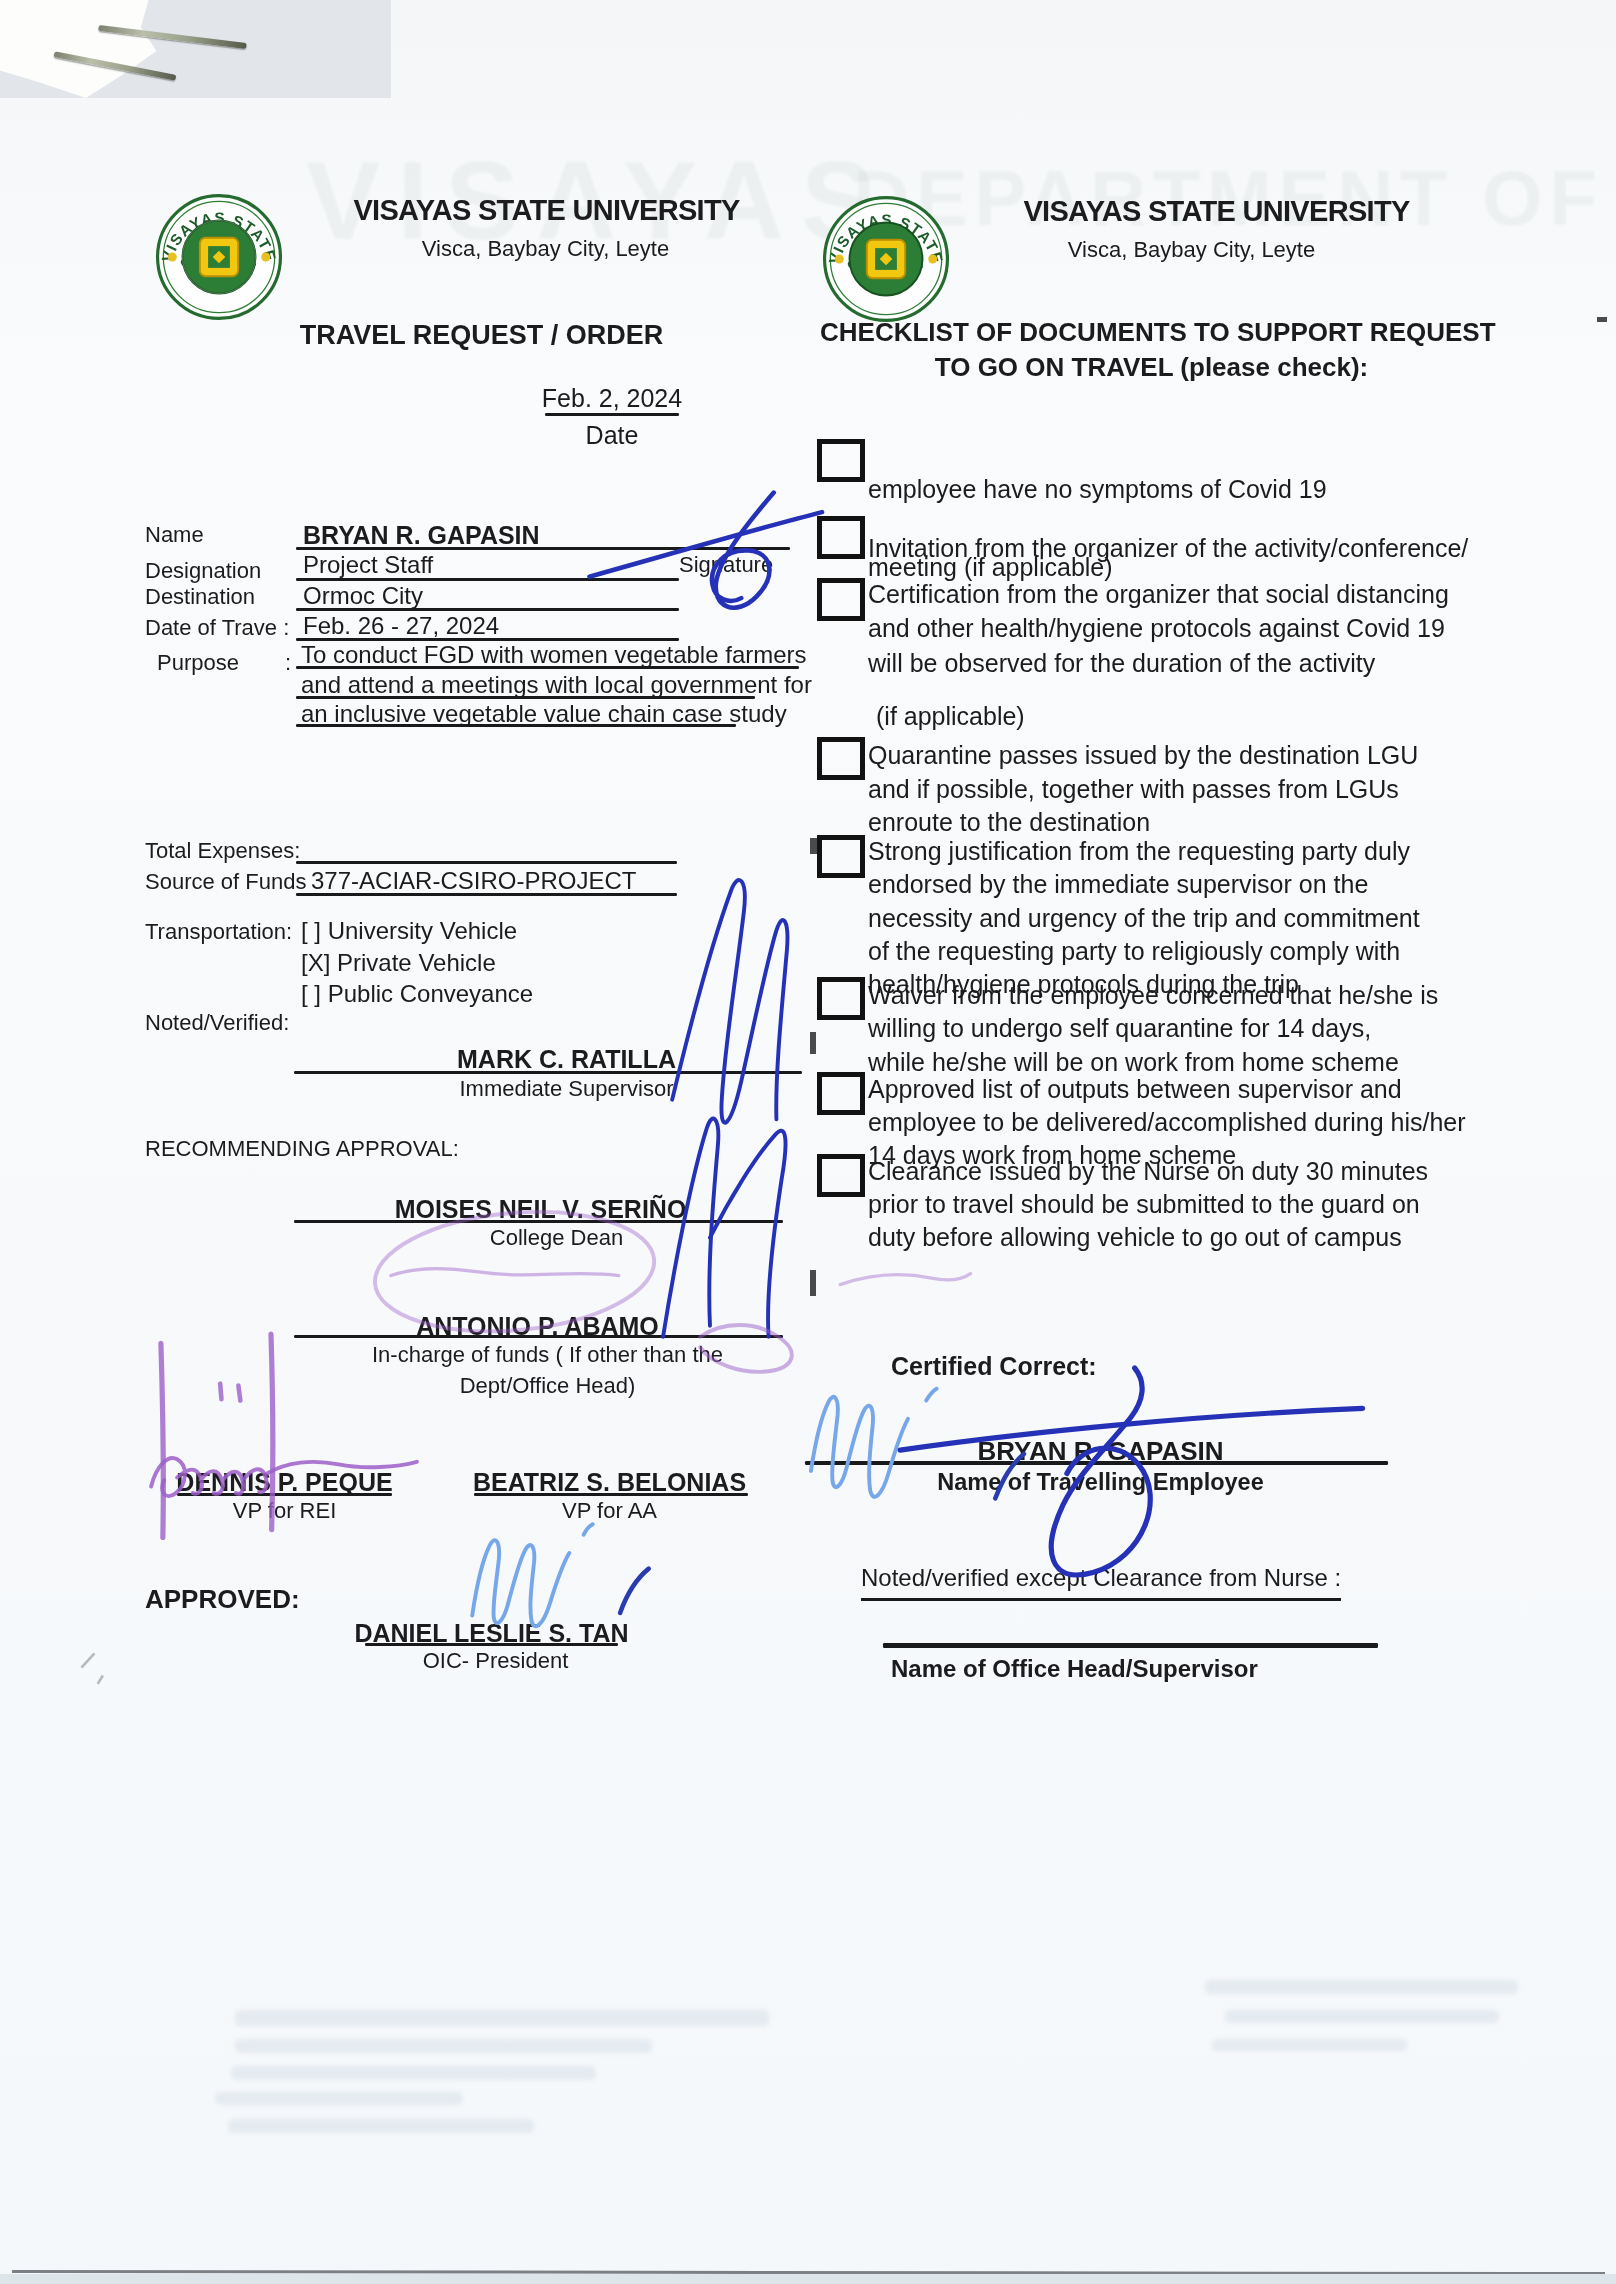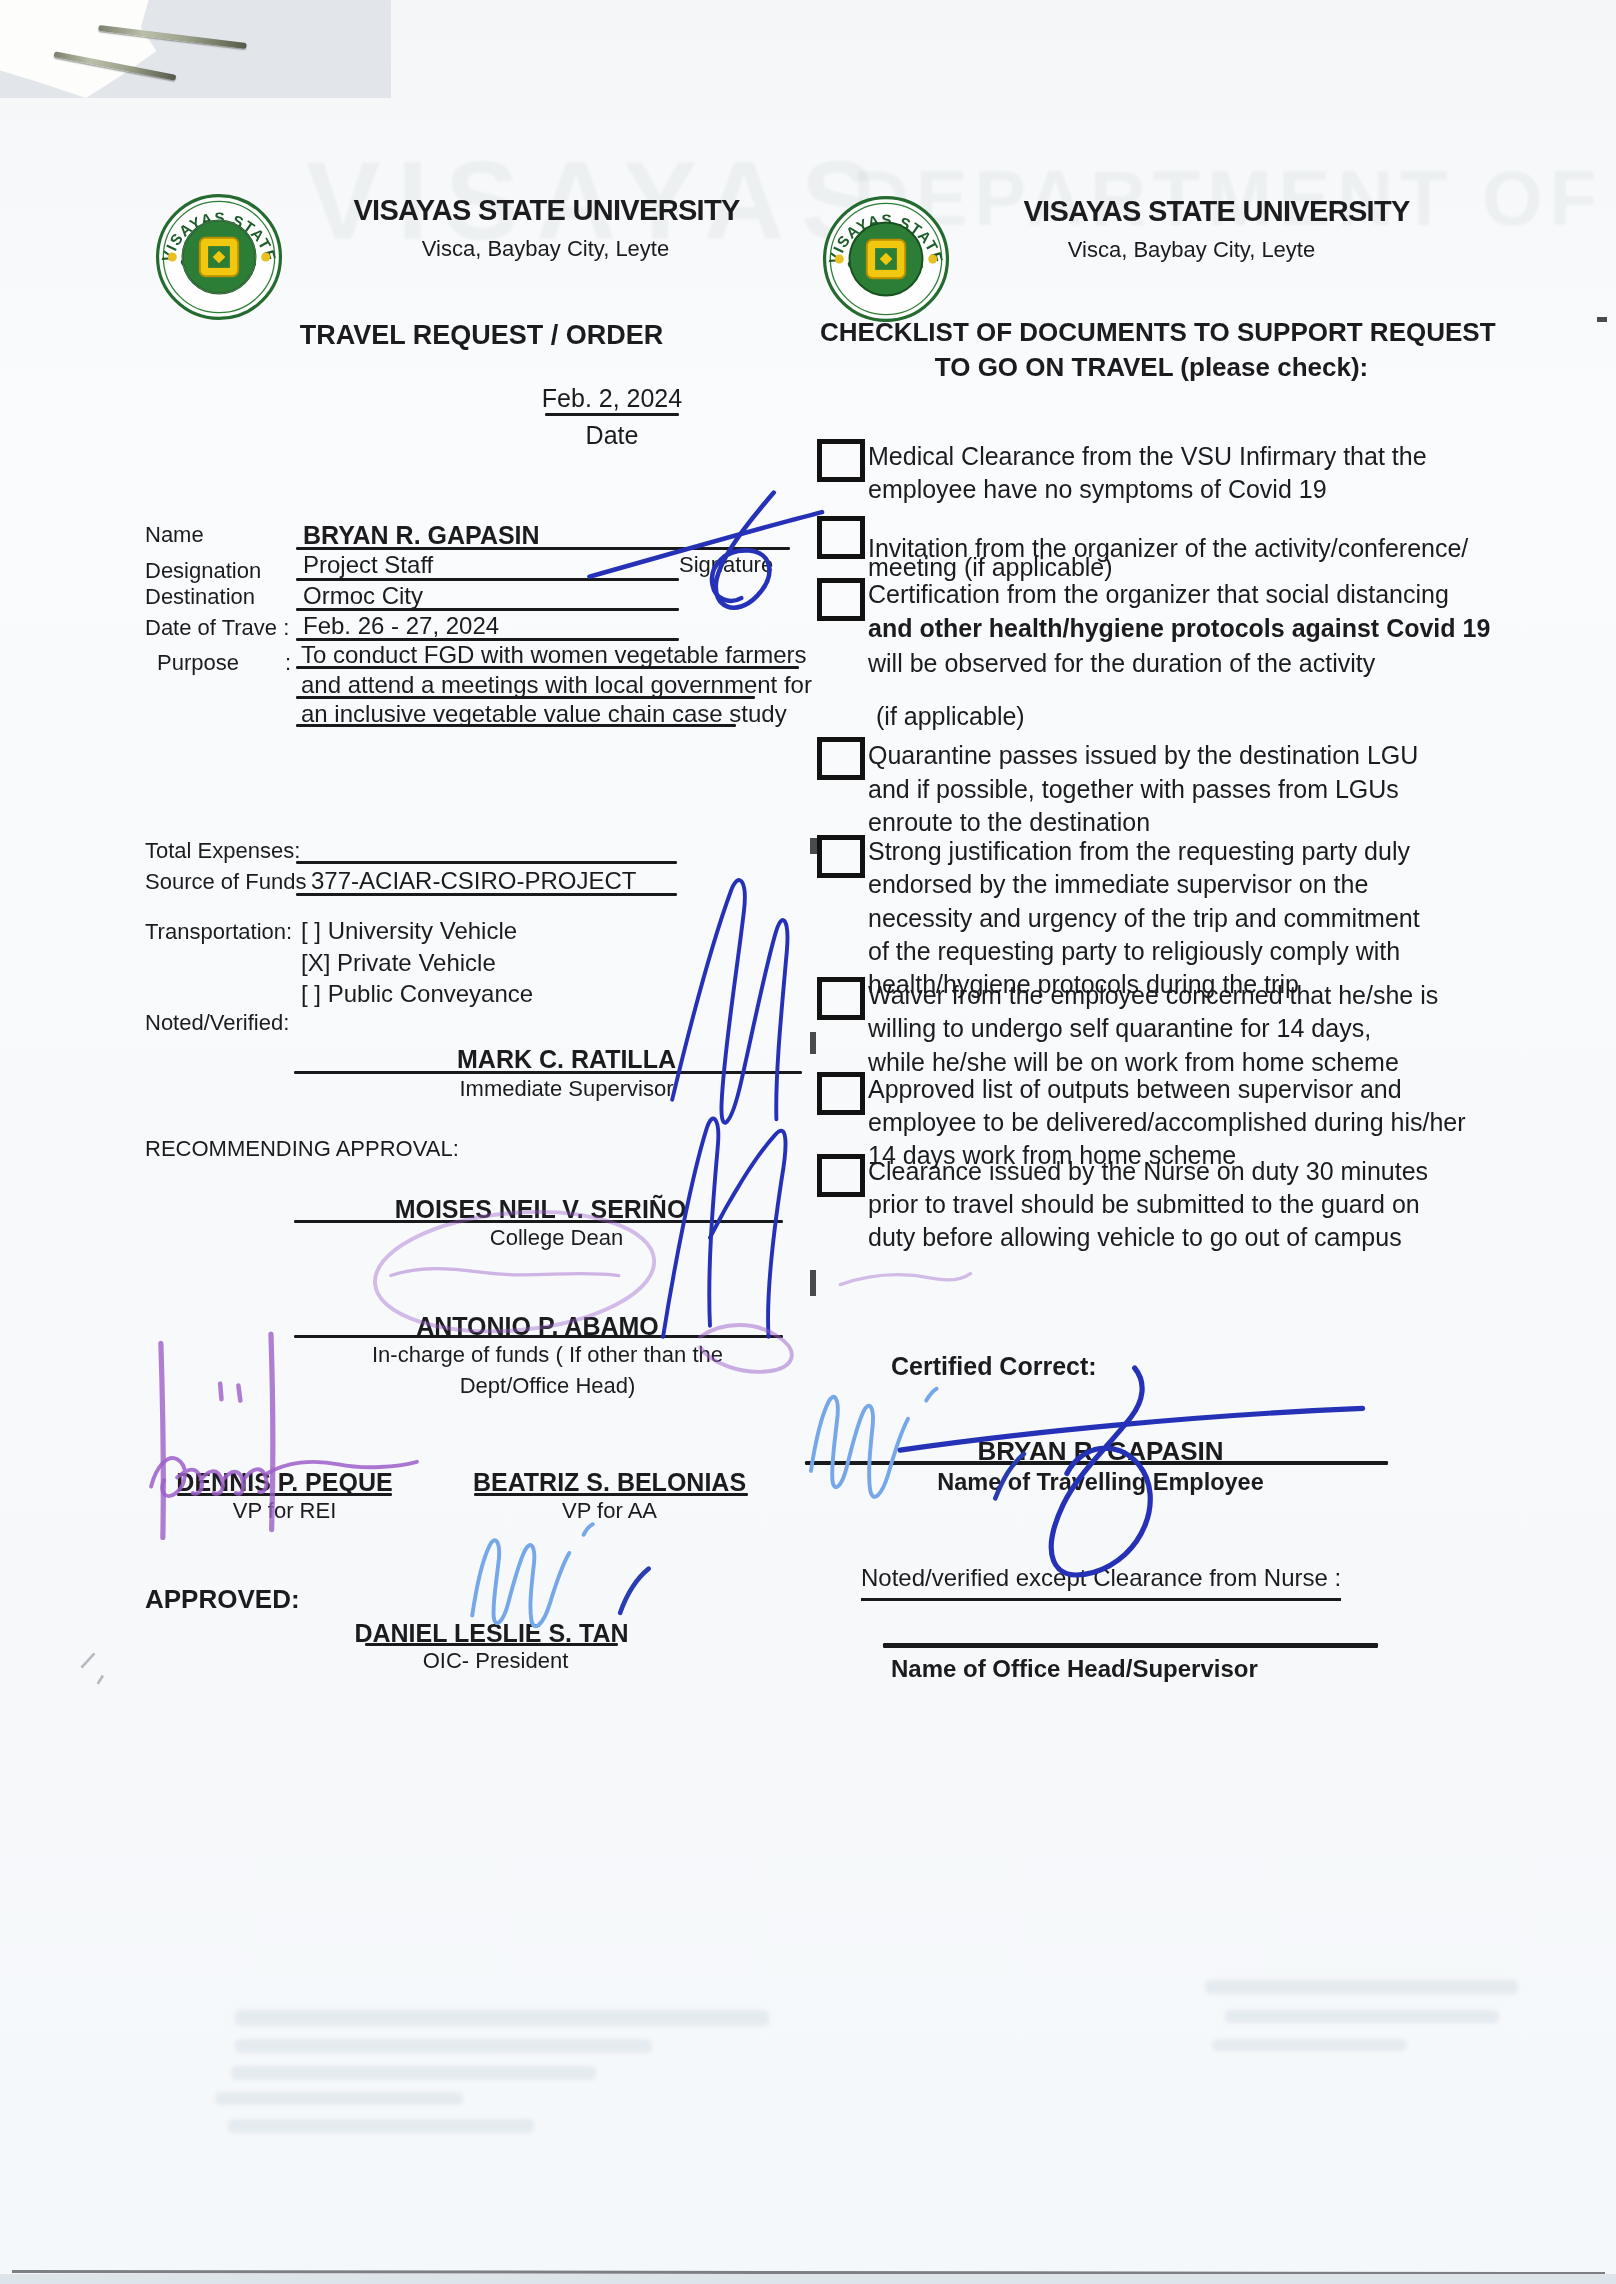--- a/index.html
+++ b/index.html
@@ -162,7 +162,6 @@
   <div class="t chkhead ctr" style="left:826px;top:352px;width:651px;">TO GO ON TRAVEL (please check):</div>
 
   <div class="cbox" style="top:439px;"></div>
-  <div class="cl" style="top:442px;">Medical Clearance from the VSU Infirmary that the</div>
   <div class="cl" style="top:475px;">employee have no symptoms of Covid 19</div>
 
   <div class="cbox" style="top:516px;"></div>

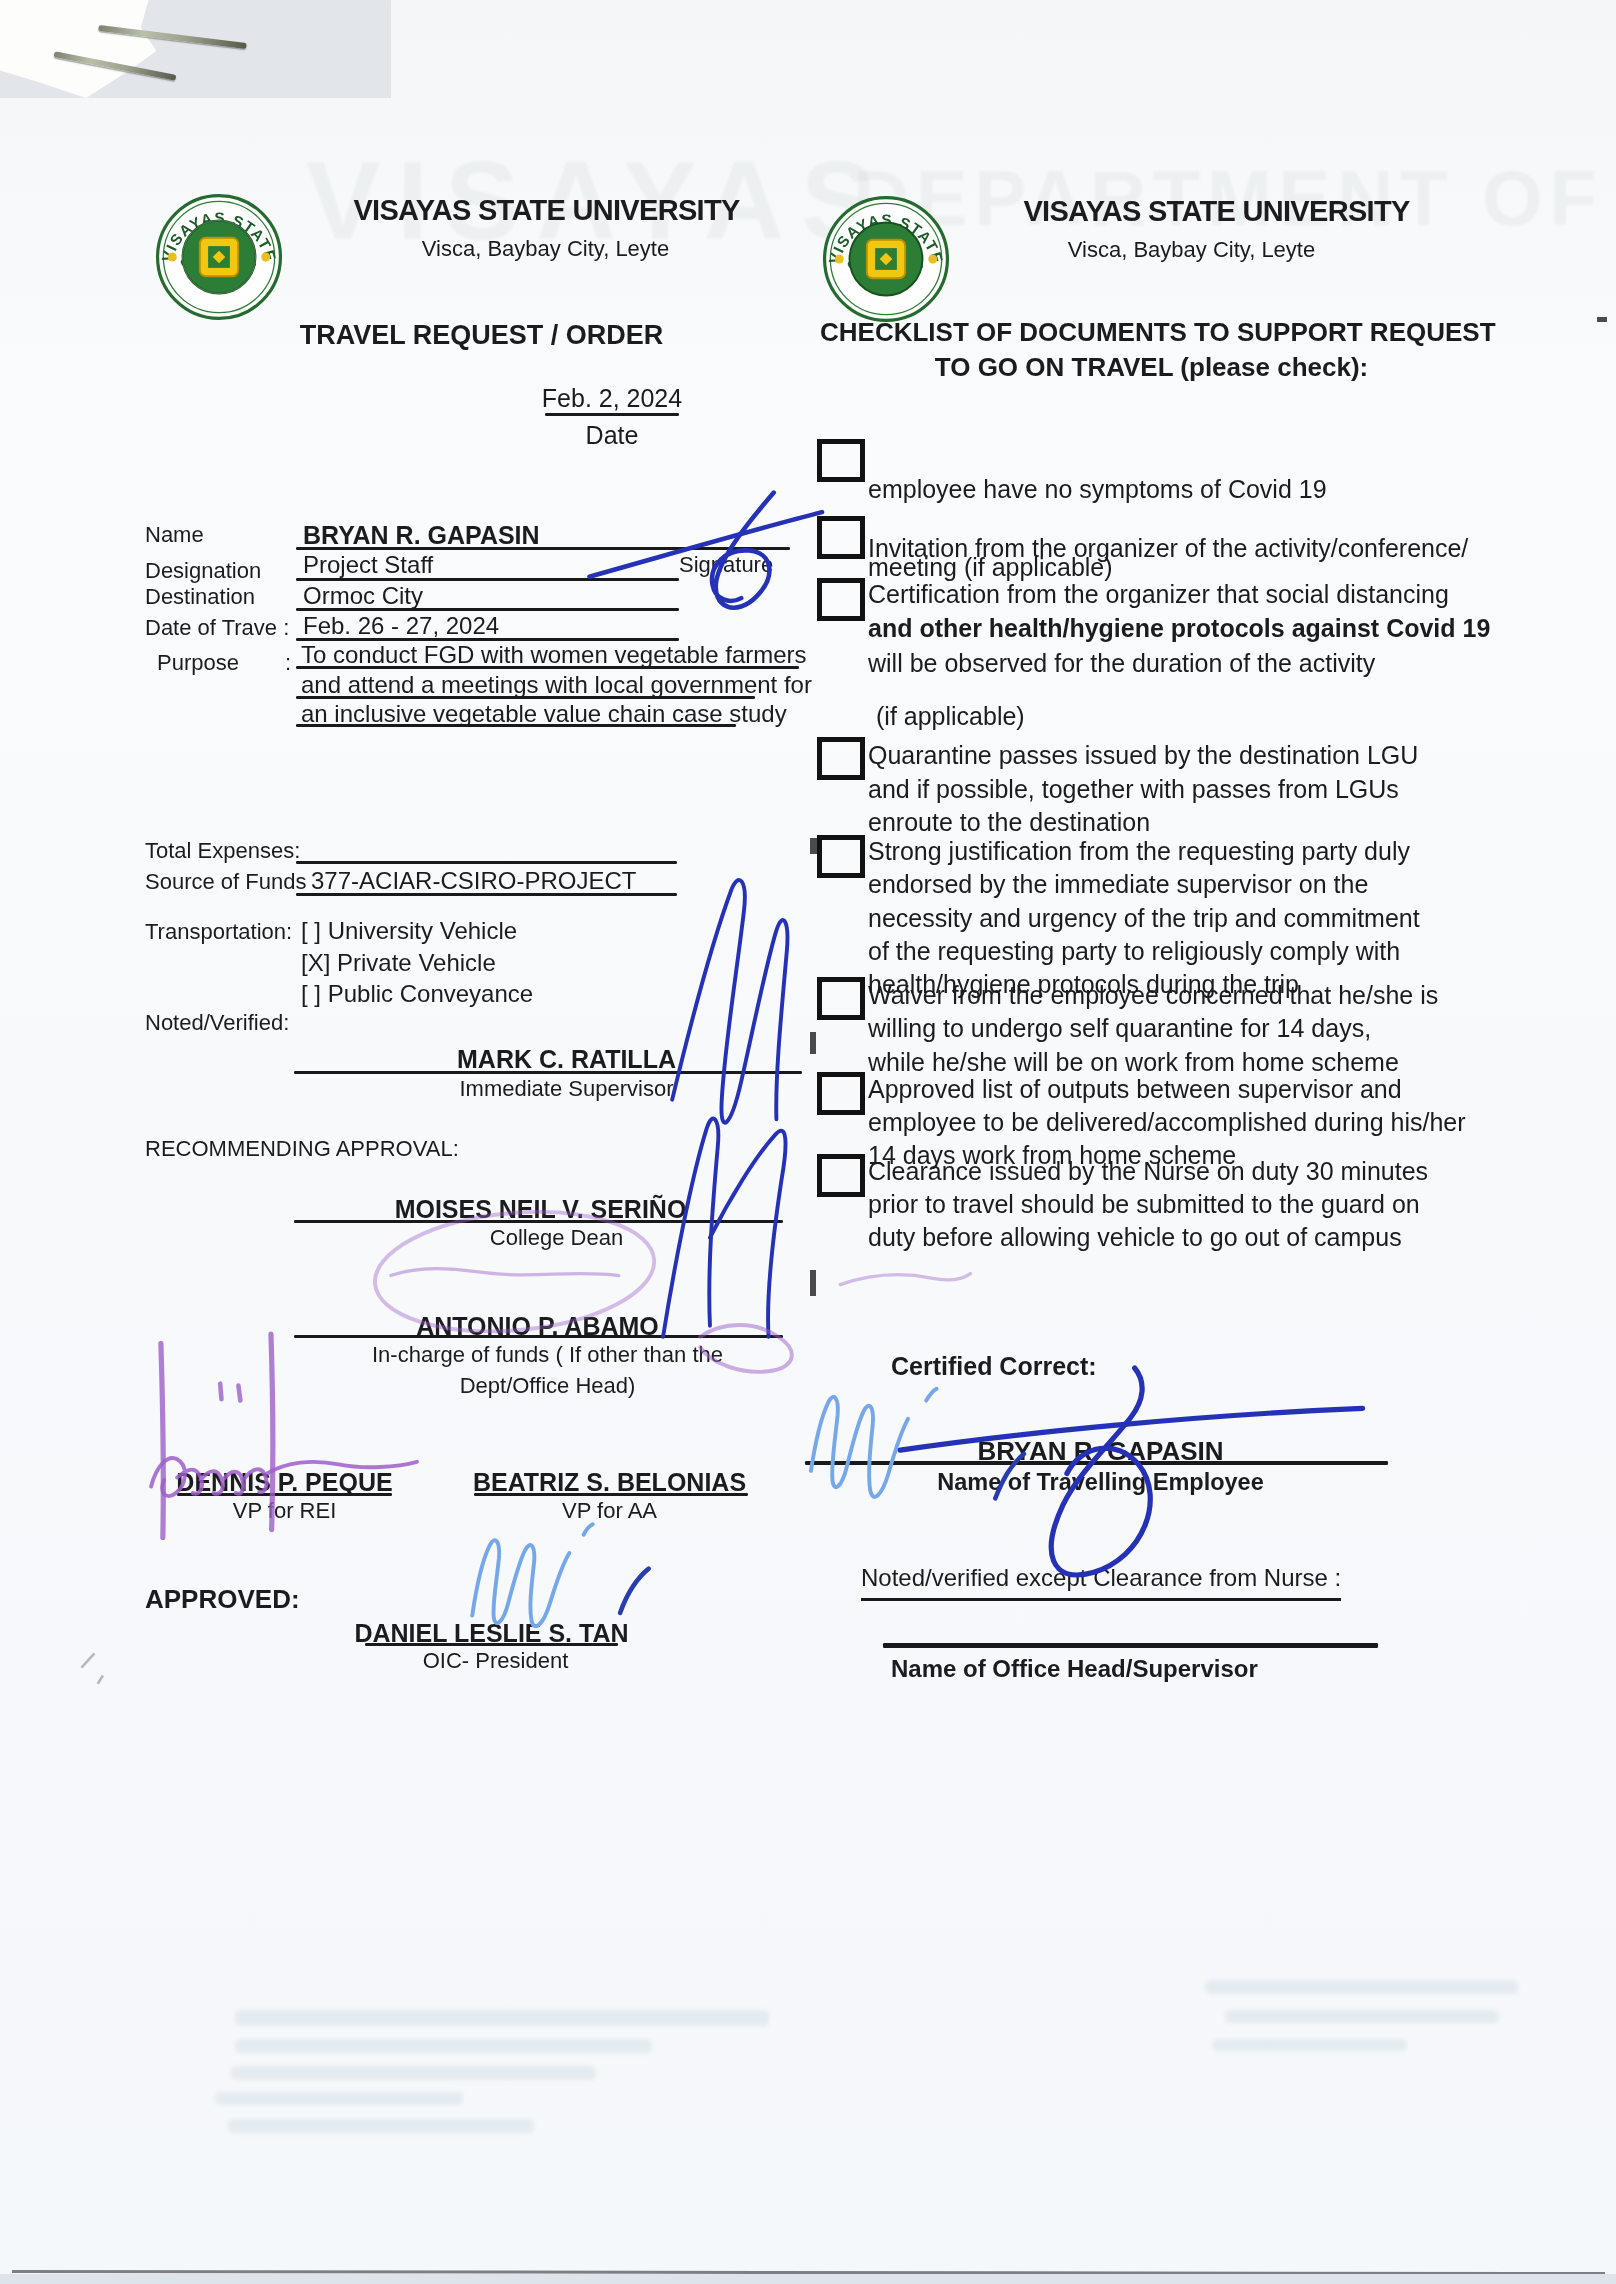--- a/index.html
+++ b/index.html
@@ -170,7 +170,7 @@
 
   <div class="cbox" style="top:578px;"></div>
   <div class="cl" style="top:580px;">Certification from the organizer that social distancing</div>
-  <div class="cl" style="top:614px;font-weight:bold;">and other health/hygiene protocols against Covid 19</div>
+  <div class="cl" style="top:614px;">and other health/hygiene protocols against Covid 19</div>
   <div class="cl" style="top:649px;">will be observed for the duration of the activity</div>
   <div class="cl" style="top:702px;left:876px;">(if applicable)</div>
 

